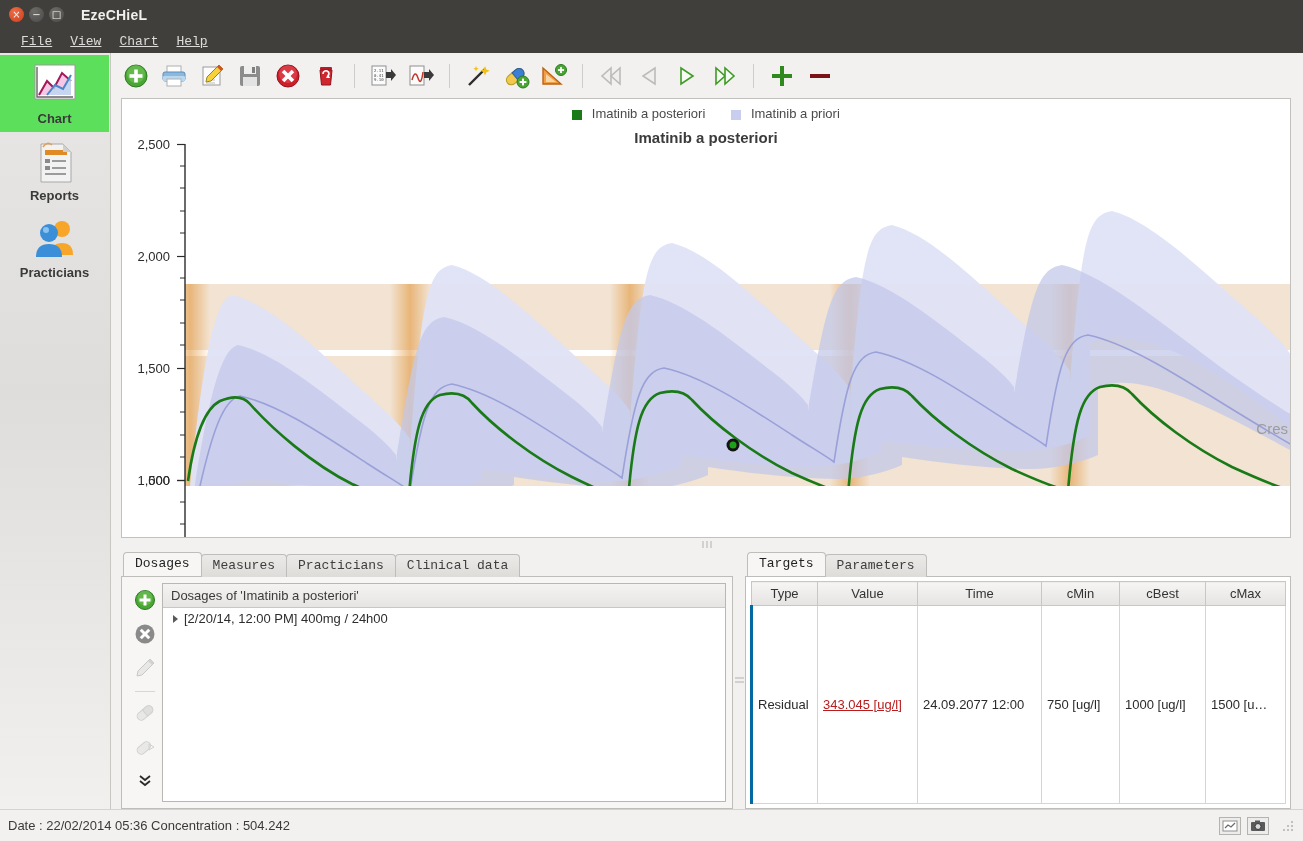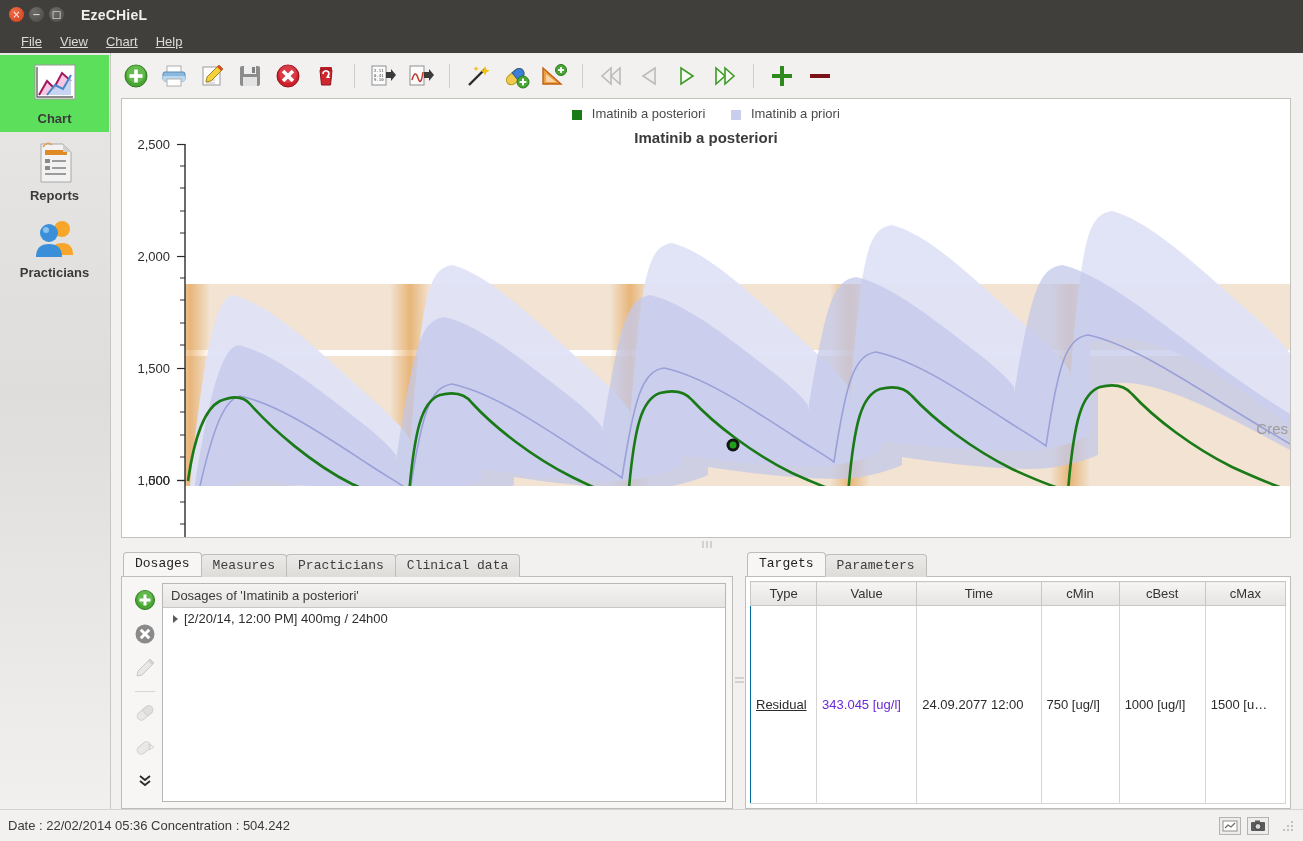--- a/index.html
+++ b/index.html
@@ -29,7 +29,7 @@
   
   .menubar { height:24px; background:#413f3c; display:flex; align-items:center; padding-left:12px; flex:0 0 24px; }
   .menuitem { color:#dedcda; font-size:13px; padding:2px 9px; }
-  .menuitem u { text-decoration:underline; }
+  .menuitem u { text-decoration:underline;font-family:Liberation Mono, monospace; }
 
   
   .bodyrow { flex:1 1 auto; display:flex; min-height:0; background:#f2f1f0; }

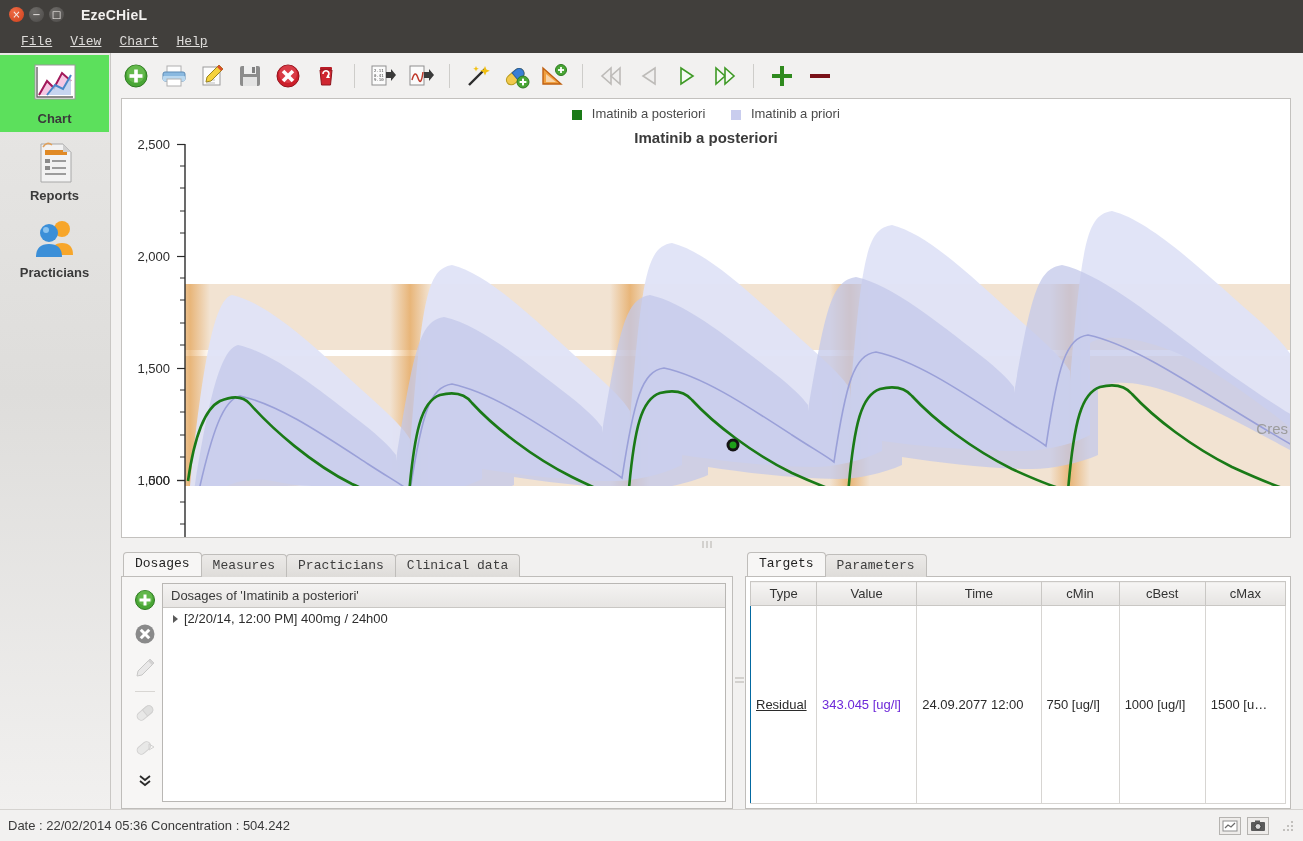--- a/index.html
+++ b/index.html
@@ -109,7 +109,7 @@
     border:1px solid #d7d5d2; border-top:none; border-left:none;
     padding:3px 5px; font-size:13px; white-space:nowrap; overflow:hidden; text-overflow:ellipsis;
   }
-  .gridtable td:first-child { border-left:1px solid #0369a1;text-decoration:underline; }
+  .gridtable td:first-child { border-left:3px solid #0369a1; }
   .val-alert { color:#6d28d9; }
 
   

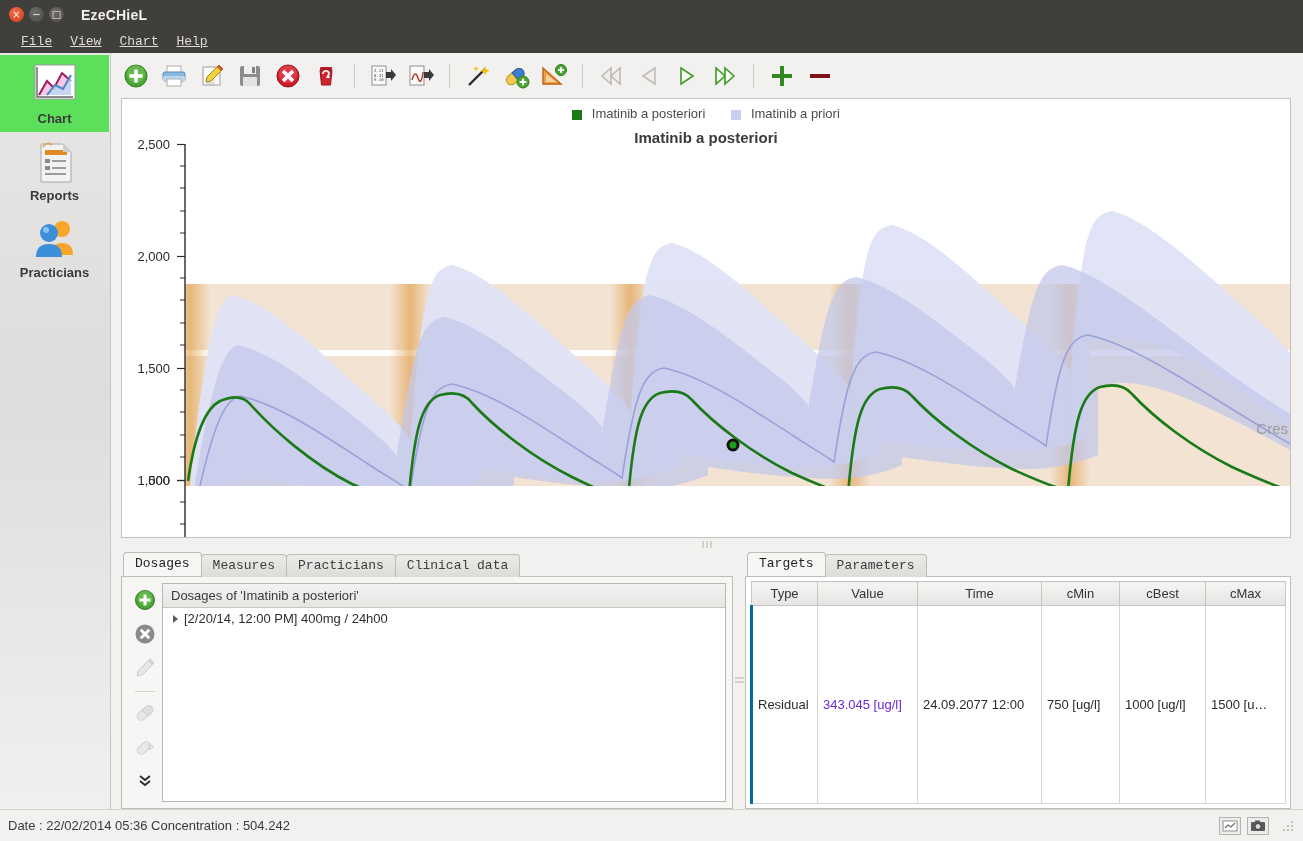--- a/index.html
+++ b/index.html
@@ -110,7 +110,7 @@
     padding:3px 5px; font-size:13px; white-space:nowrap; overflow:hidden; text-overflow:ellipsis;
   }
   .gridtable td:first-child { border-left:3px solid #0369a1; }
-  .val-alert { color:#6d28d9; }
+  .val-alert { color:#b91c1c;text-decoration:underline; }
 
   
   .statusbar {

